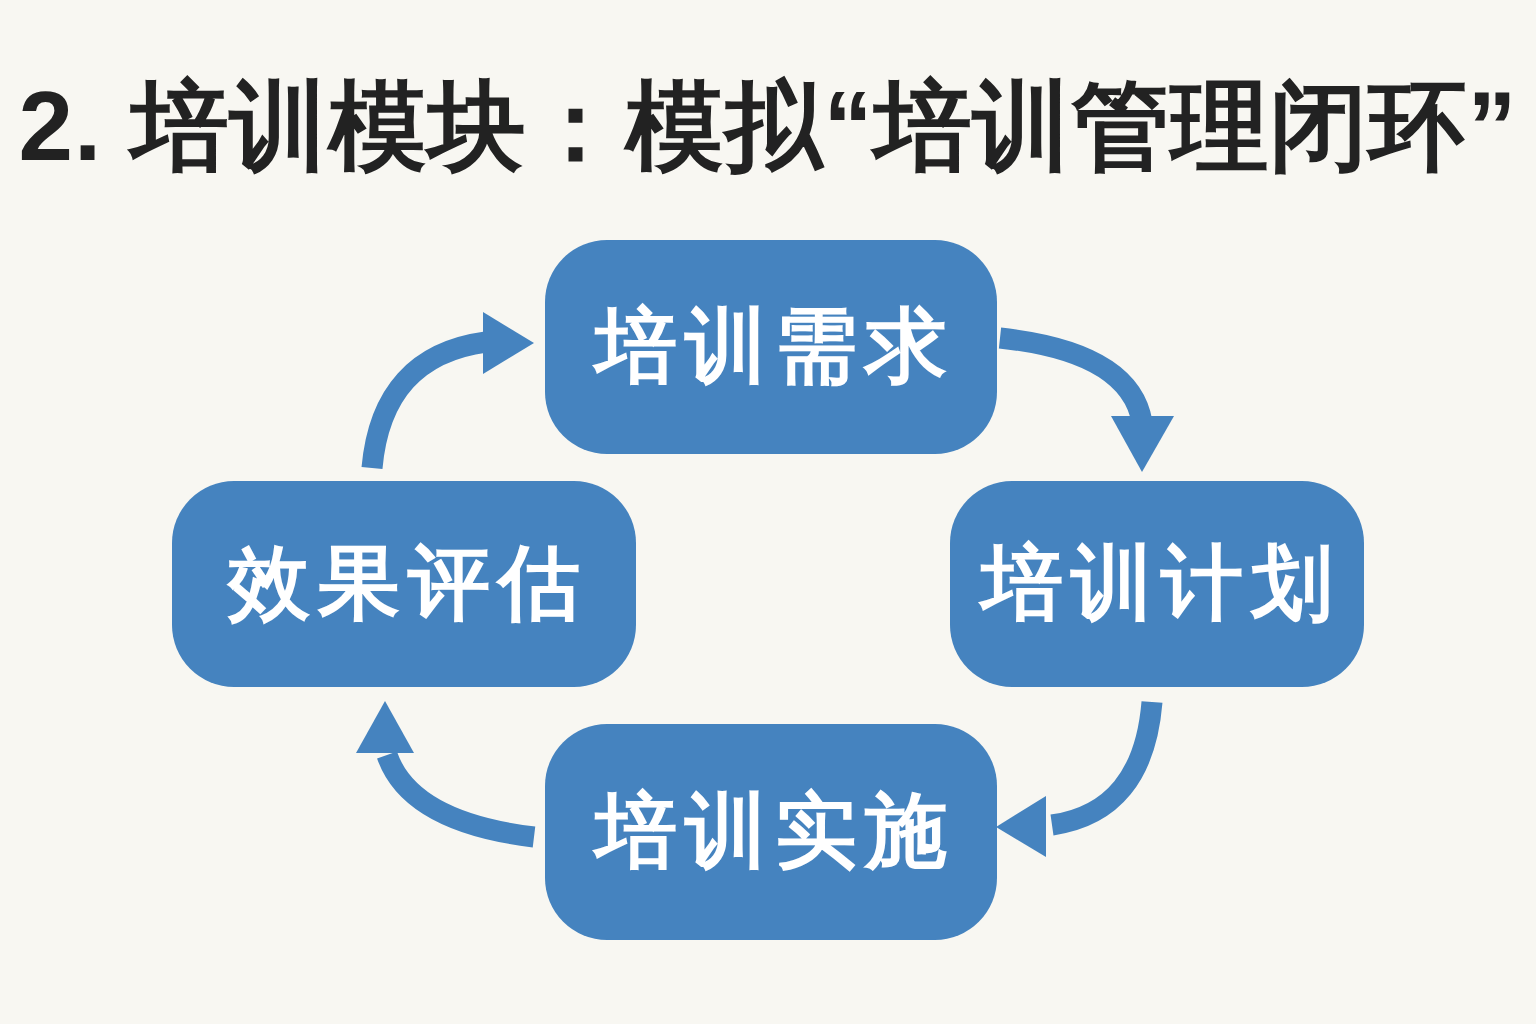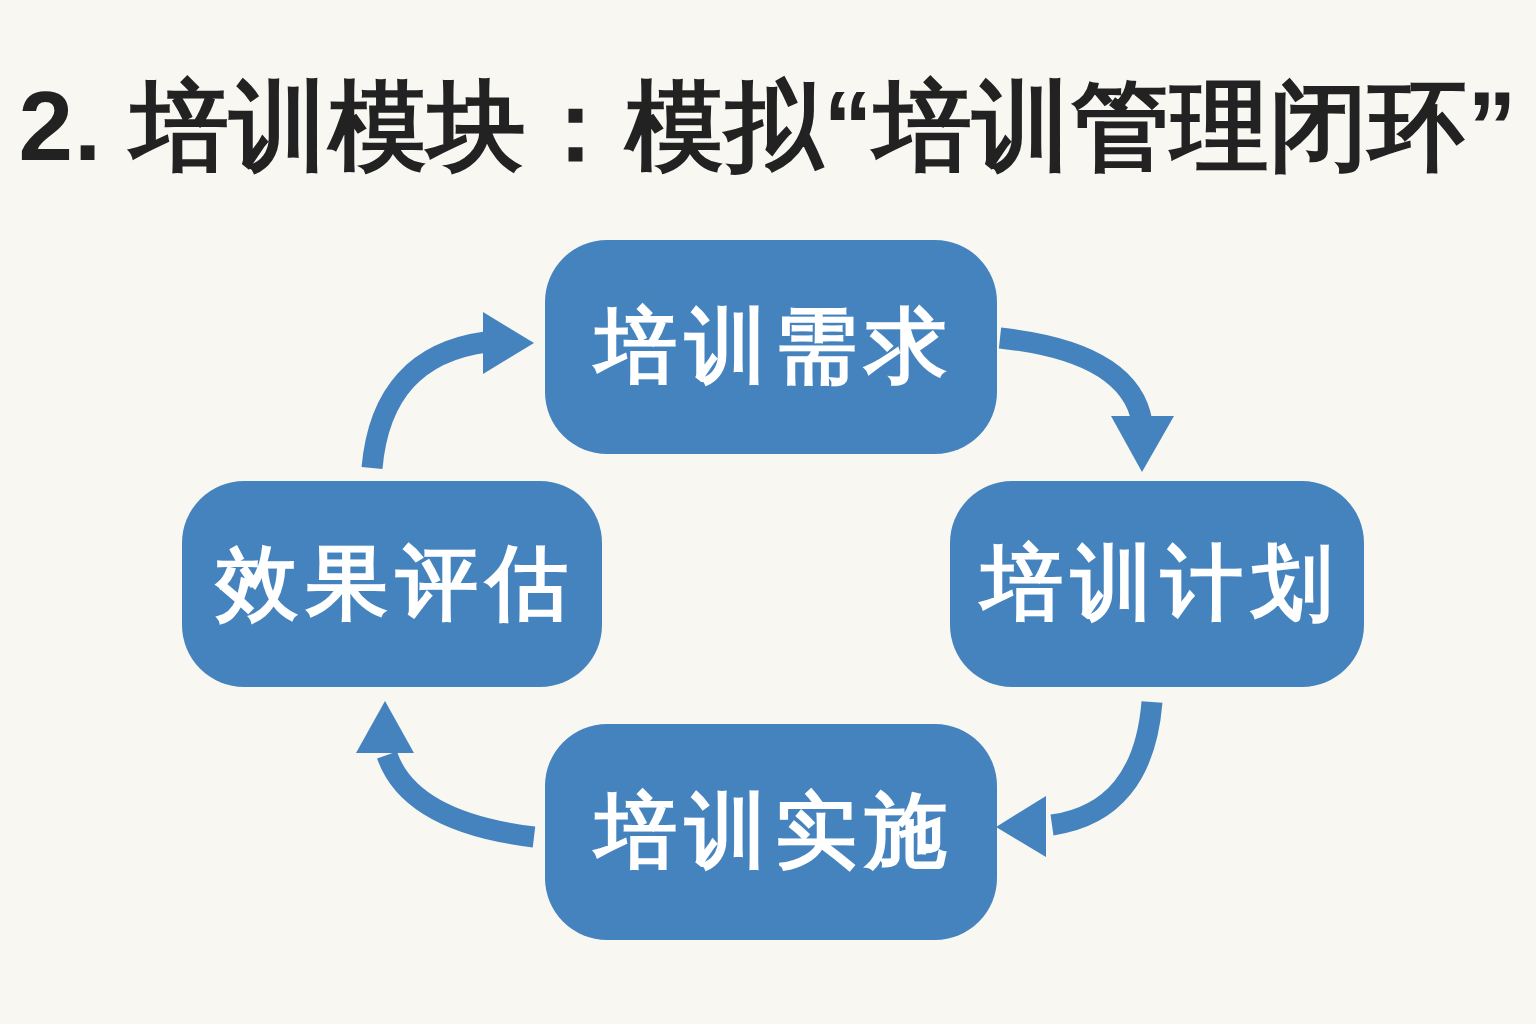--- a/index.html
+++ b/index.html
@@ -67,7 +67,7 @@
   .node-top    { left: 545px; top: 240px; width: 452px; height: 214px; }
   .node-right  { left: 950px; top: 481px; width: 414px; height: 206px; }
   .node-bottom { left: 545px; top: 724px; width: 452px; height: 216px; justify-content: center; }
-  .node-left   { left: 172px; top: 481px; width: 420px; height: 206px; margin-left: 10px; }
+  .node-left   { left: 172px; top: 481px; width: 464px; height: 206px; }
 </style>
 </head>
 <body>

